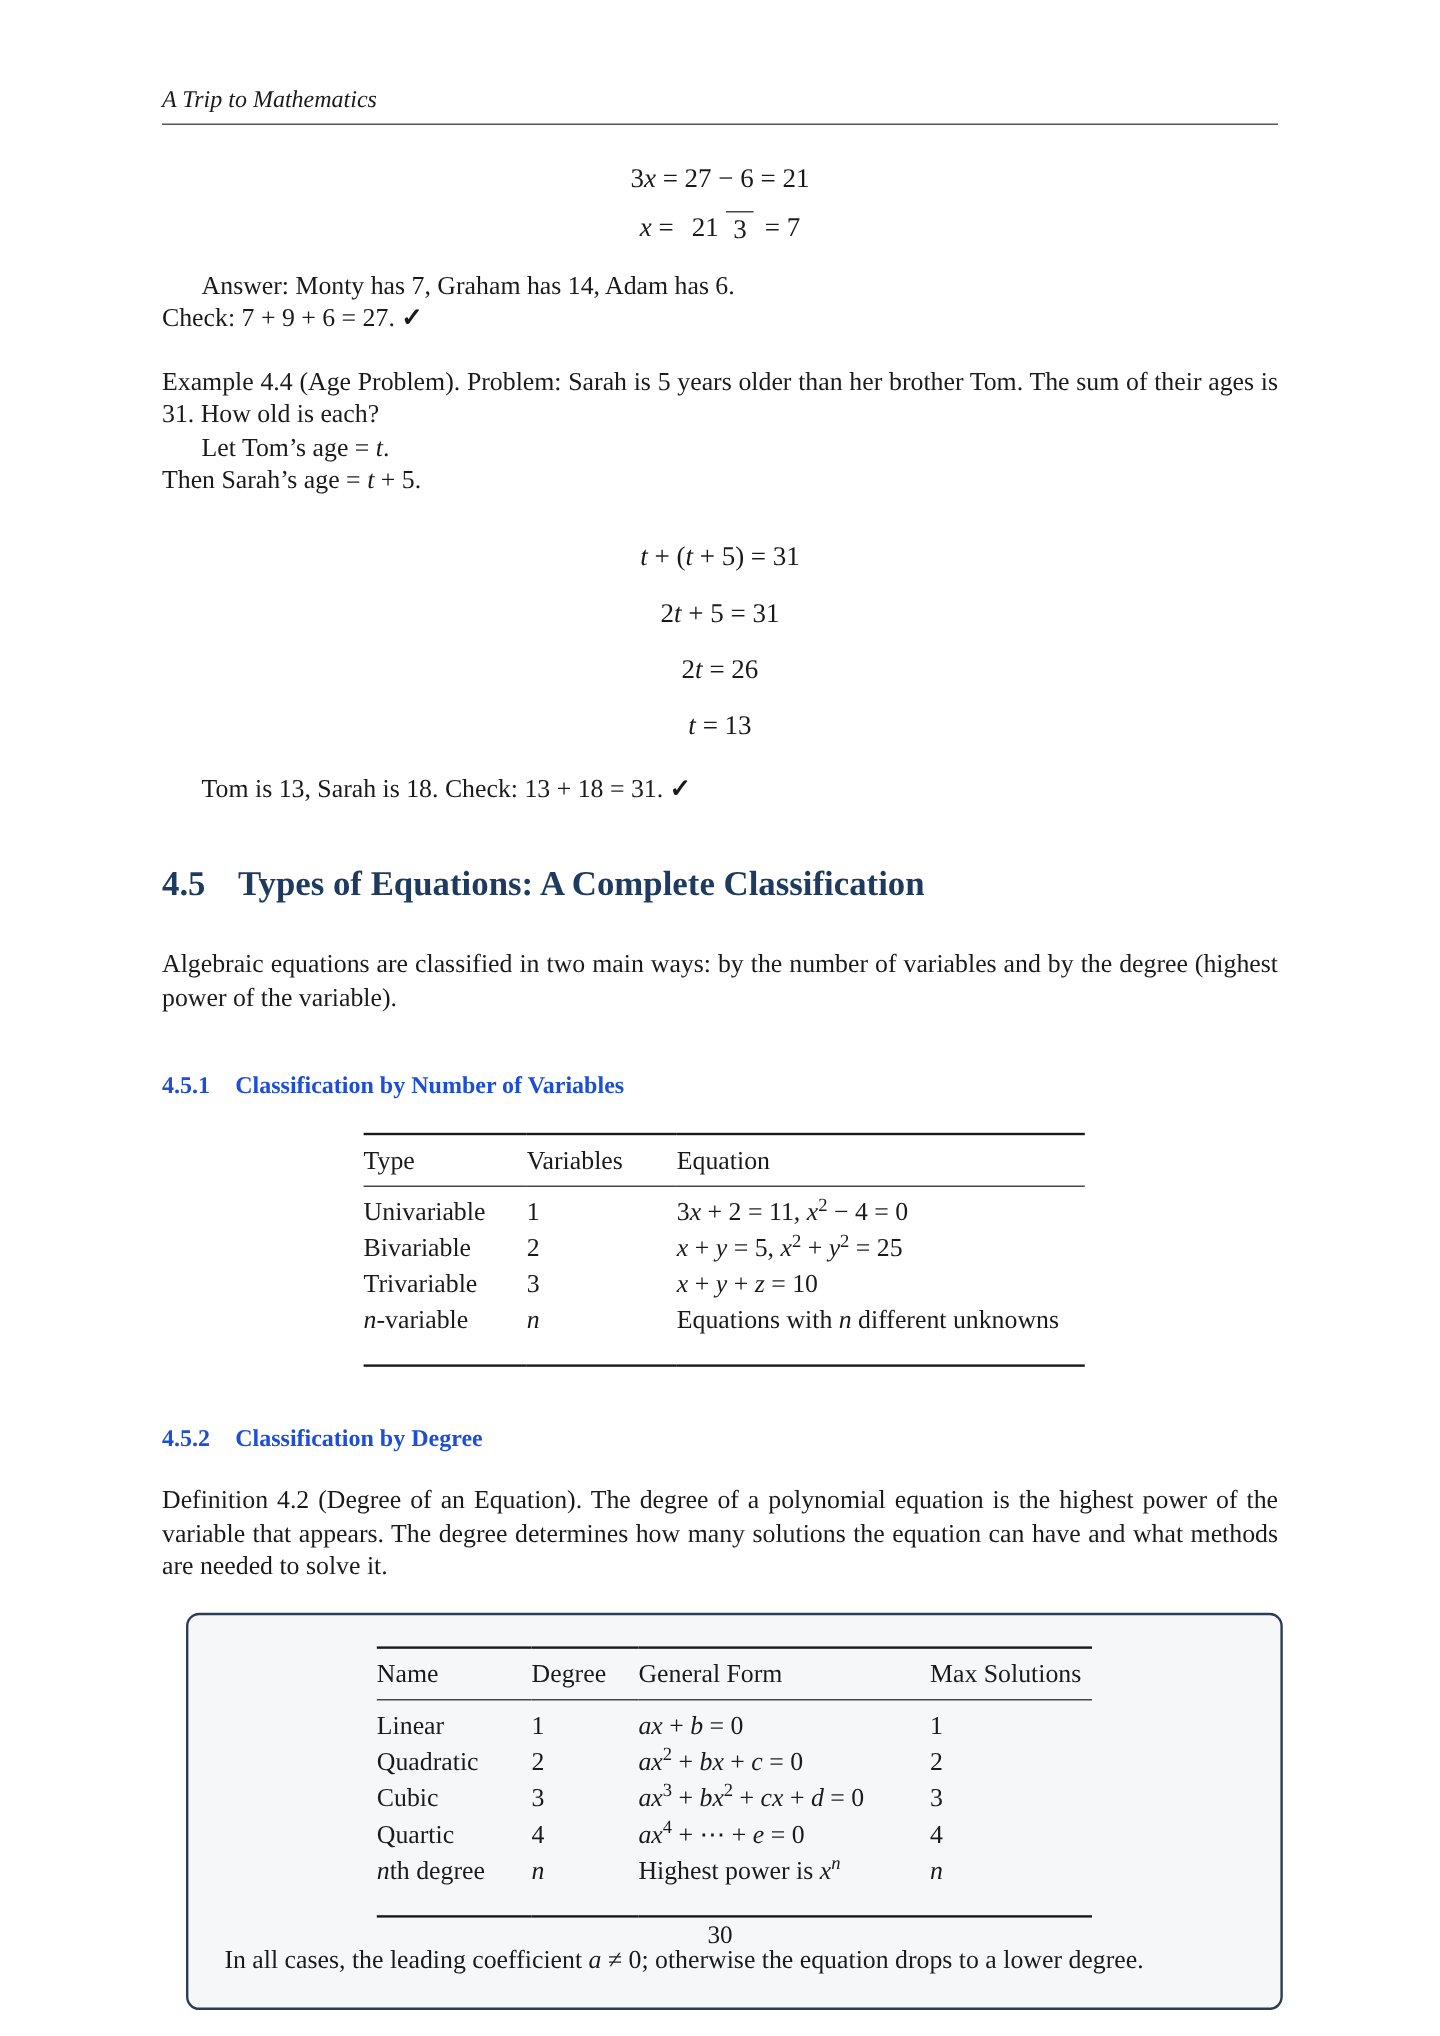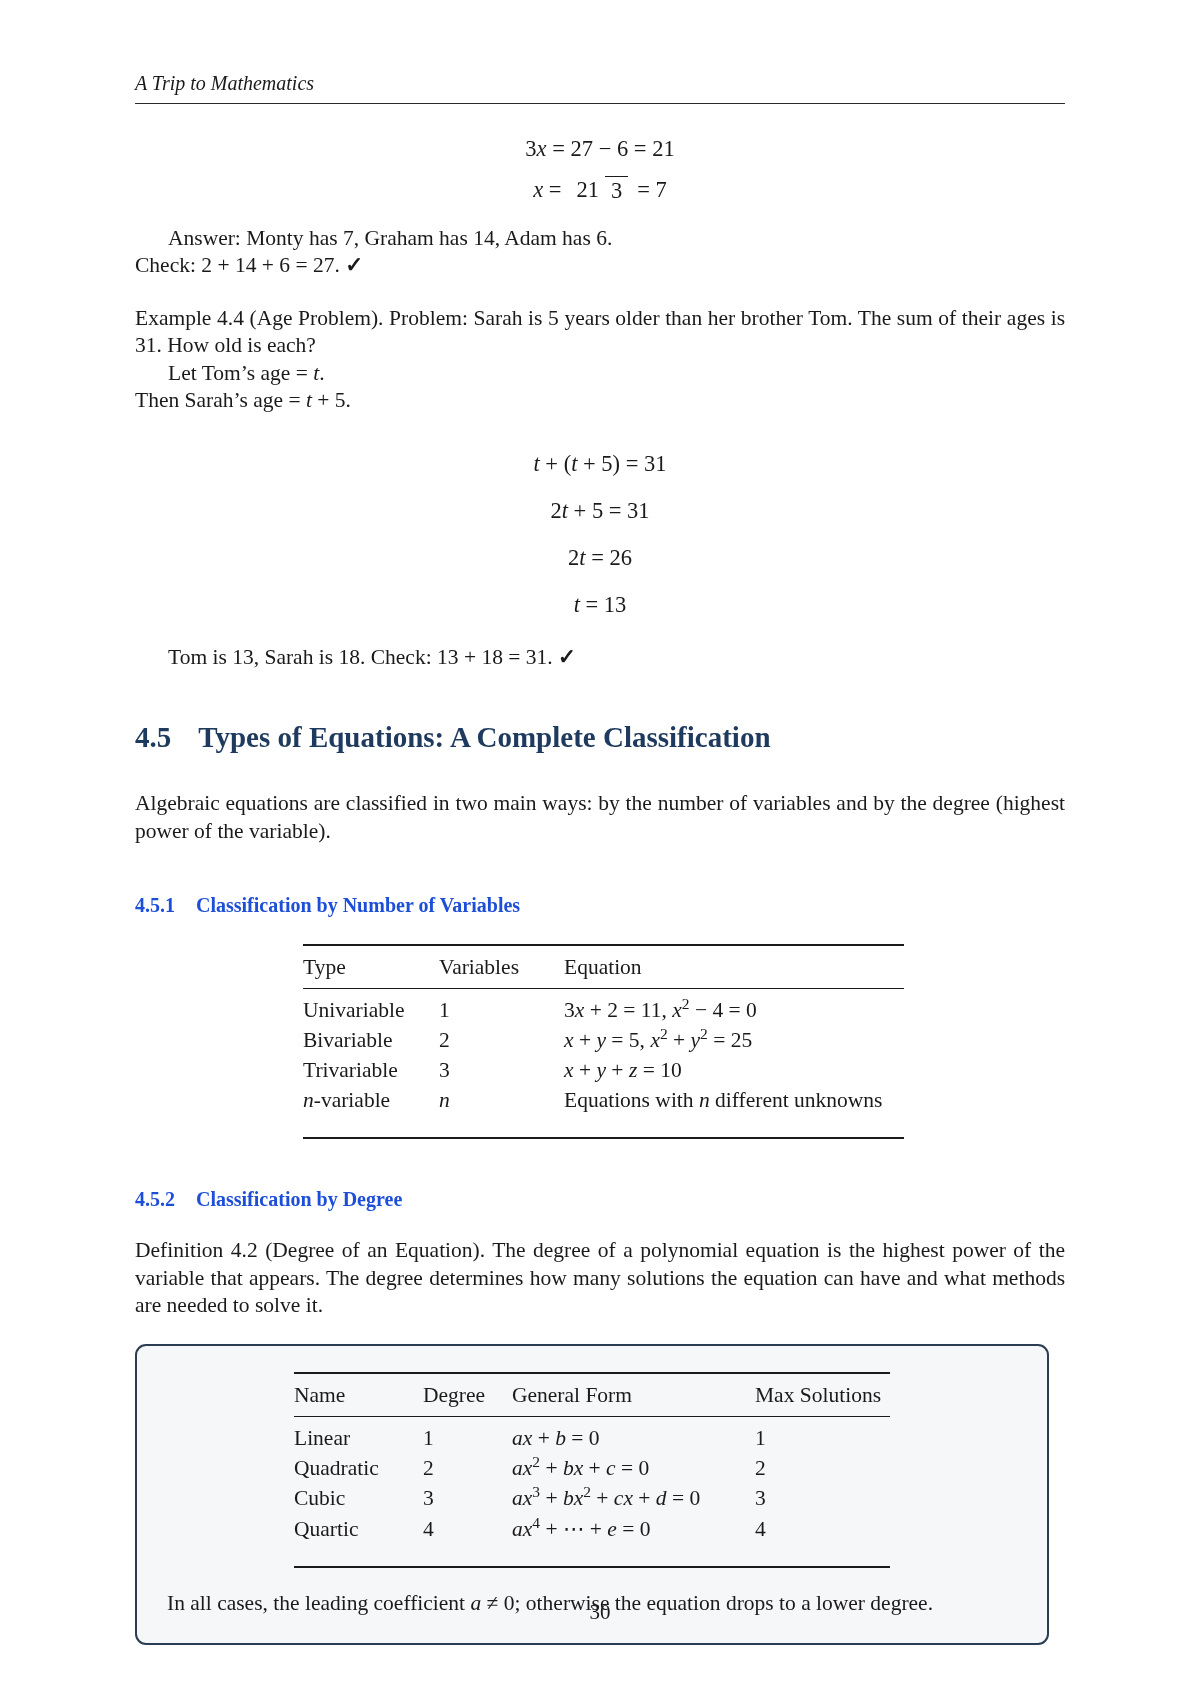--- a/index.html
+++ b/index.html
@@ -106,7 +106,7 @@
   </div>
 
   <p class="line indent mt-answer">Answer: Monty has 7, Graham has 14, Adam has 6.</p>
-  <p class="line"><span>Check: 2 + 14 + 6 = 27.</span> <span class="check">✓</span></p>
+  <p class="line"><span>Check: 7 + 9 + 6 = 27.</span> <span class="check">✓</span></p>
 
   <p class="body-par mt-example">Example 4.4 (Age Problem).  Problem: Sarah is 5 years older than her brother Tom.  The sum of their ages is 31. How old is each?</p>
   <p class="line indent">Let Tom’s age = <i>t</i>.</p>

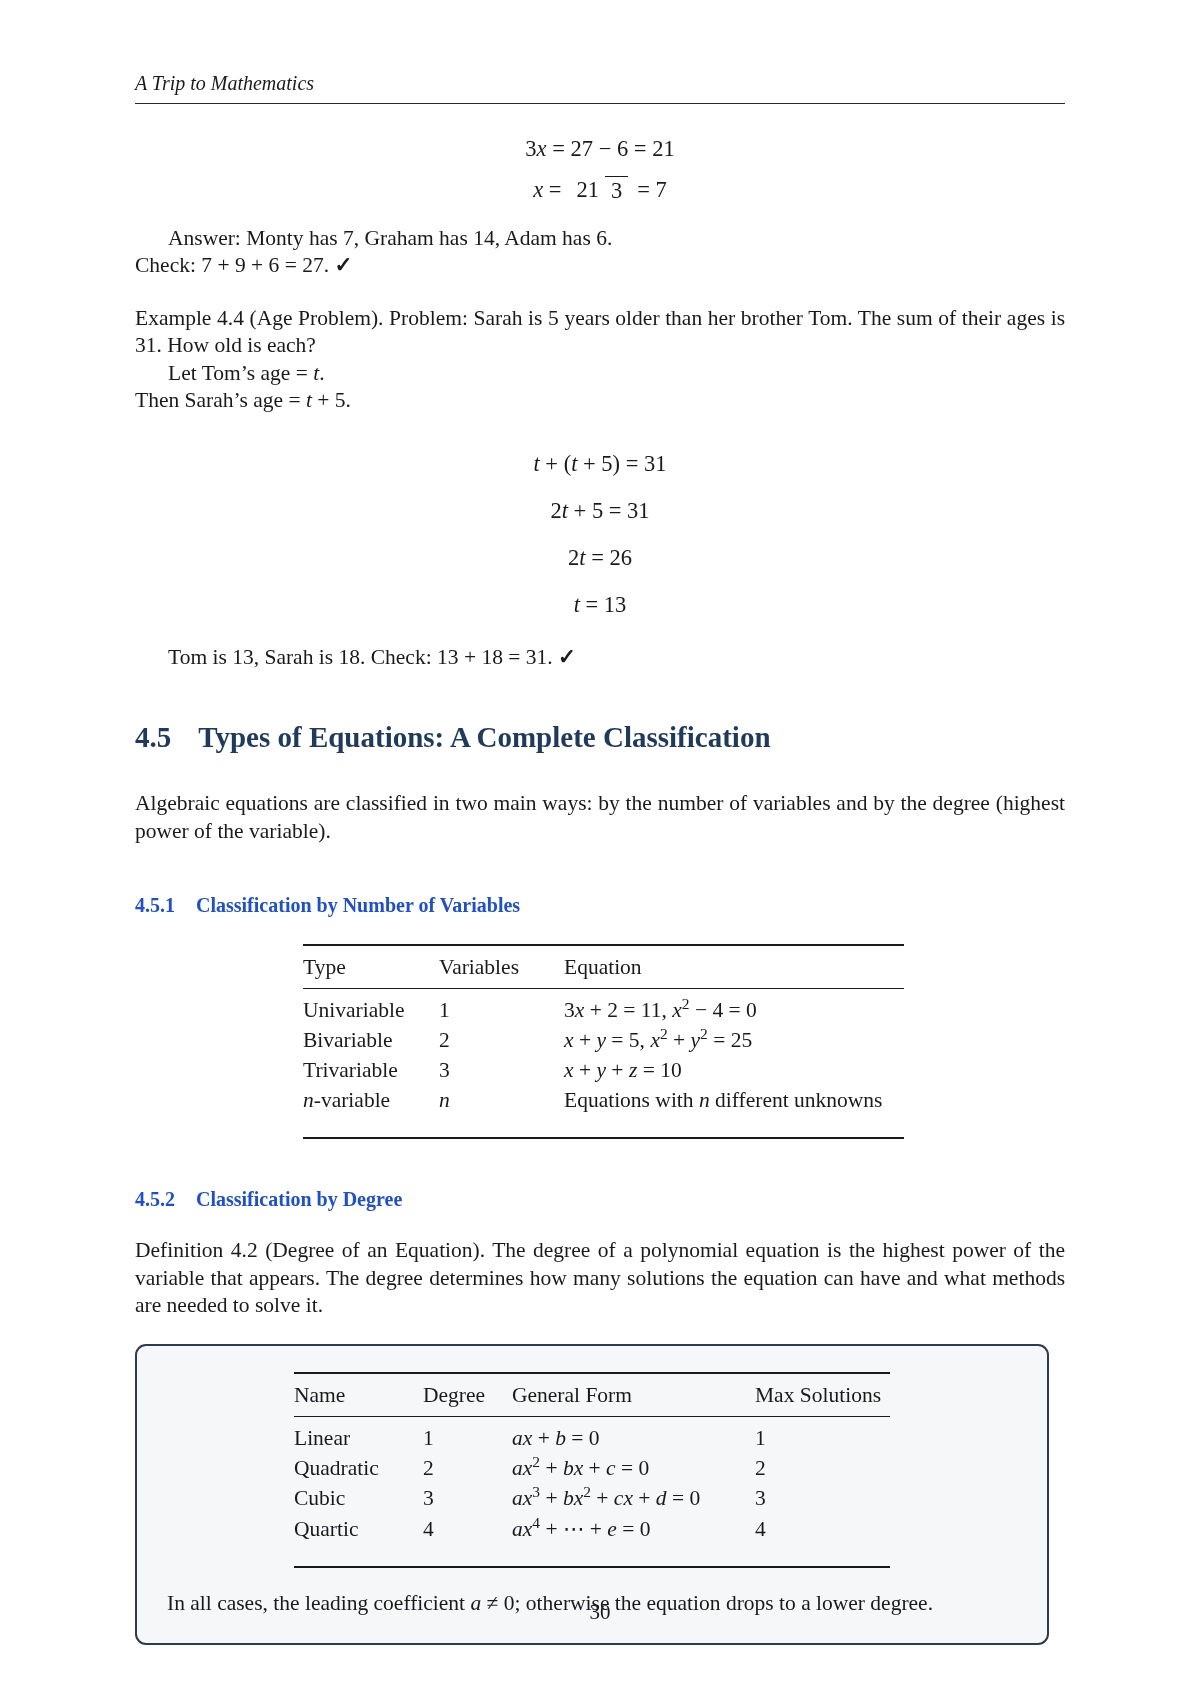--- a/index.html
+++ b/index.html
@@ -66,7 +66,7 @@
   
   .degree-box{
     margin-top:24px;
-    margin-left:0;
+    margin-left:20px;
     width:914px;
     box-sizing:border-box;
     background:#f6f7f8;

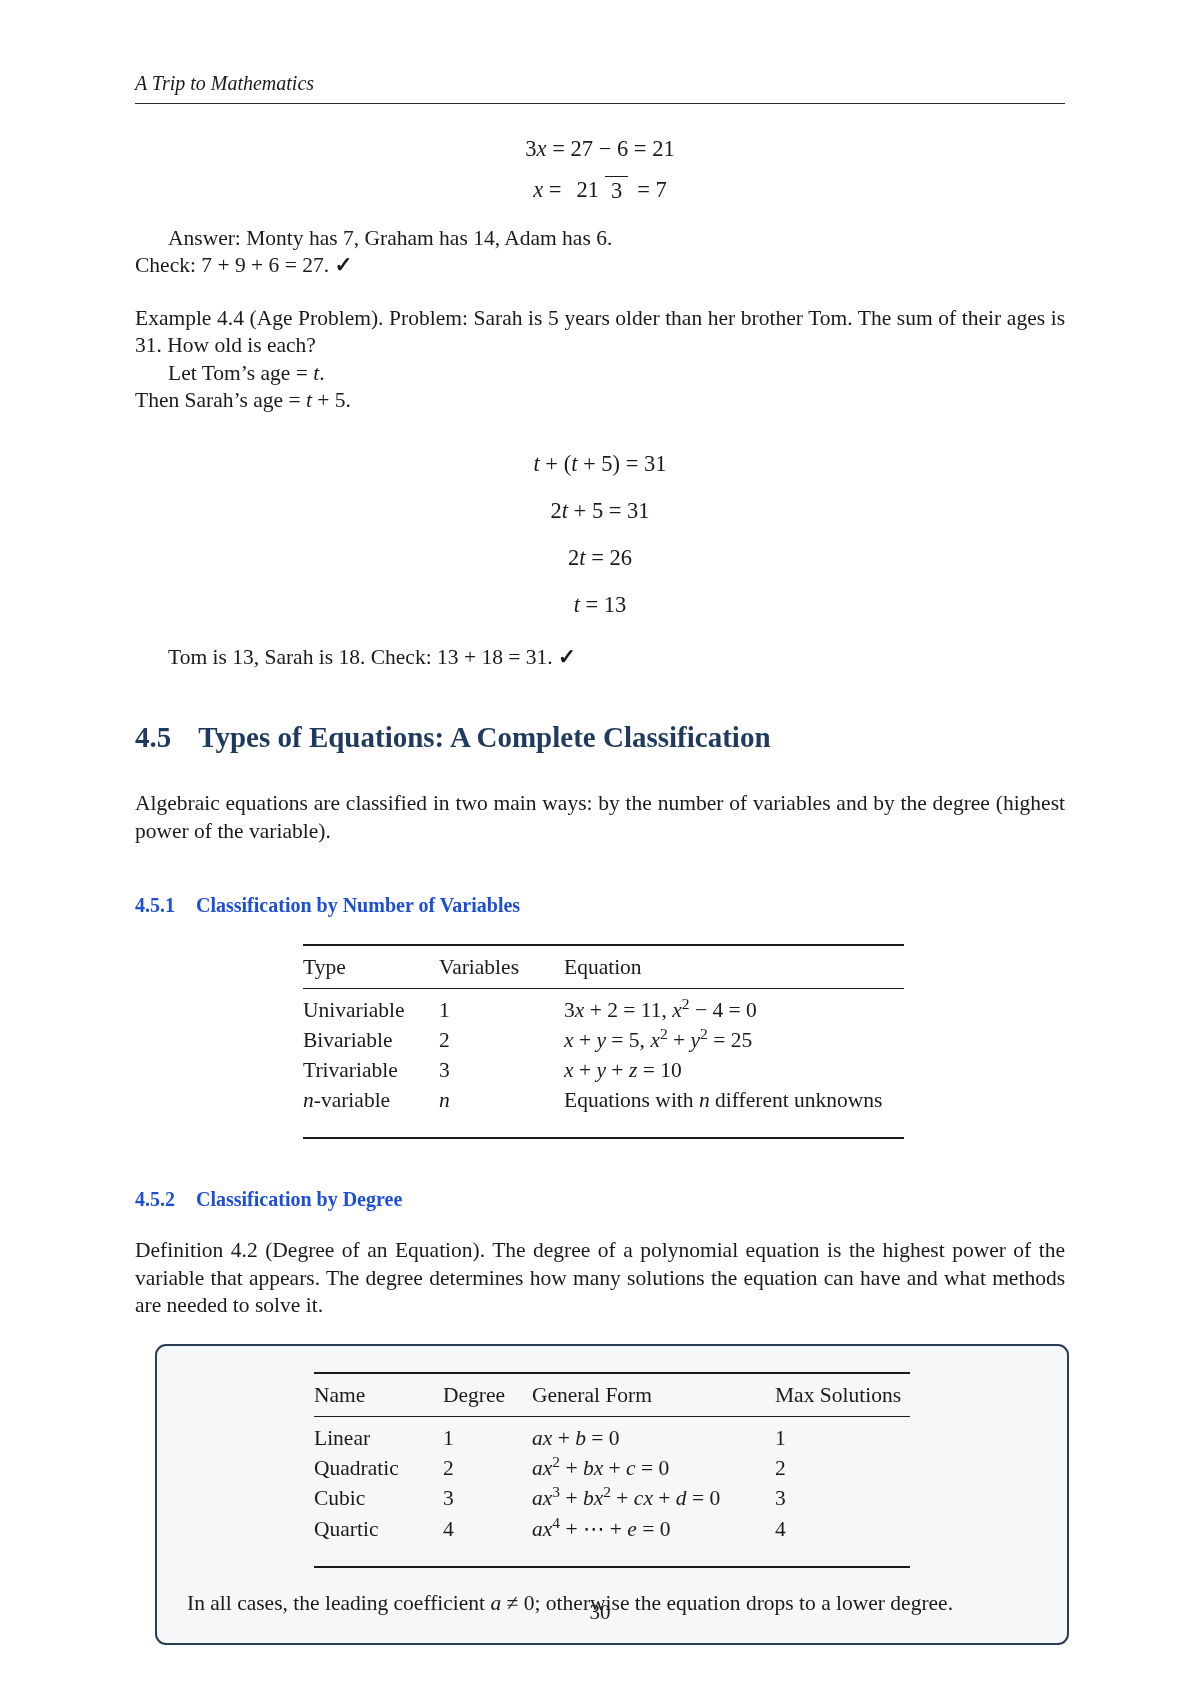--- a/index.html
+++ b/index.html
@@ -196,6 +196,12 @@
           <td><i>ax</i><sup>4</sup> + ⋯ + <i>e</i> = 0</td>
           <td>4</td>
         </tr>
+        <tr>
+          <td><i>n</i>th degree</td>
+          <td><i>n</i></td>
+          <td>Highest power is <i>x</i><sup><i>n</i></sup></td>
+          <td><i>n</i></td>
+        </tr>
       </tbody>
     </table>
     <p class="box-note">In all cases, the leading coefficient <i>a</i> ≠ 0; otherwise the equation drops to a lower degree.</p>

